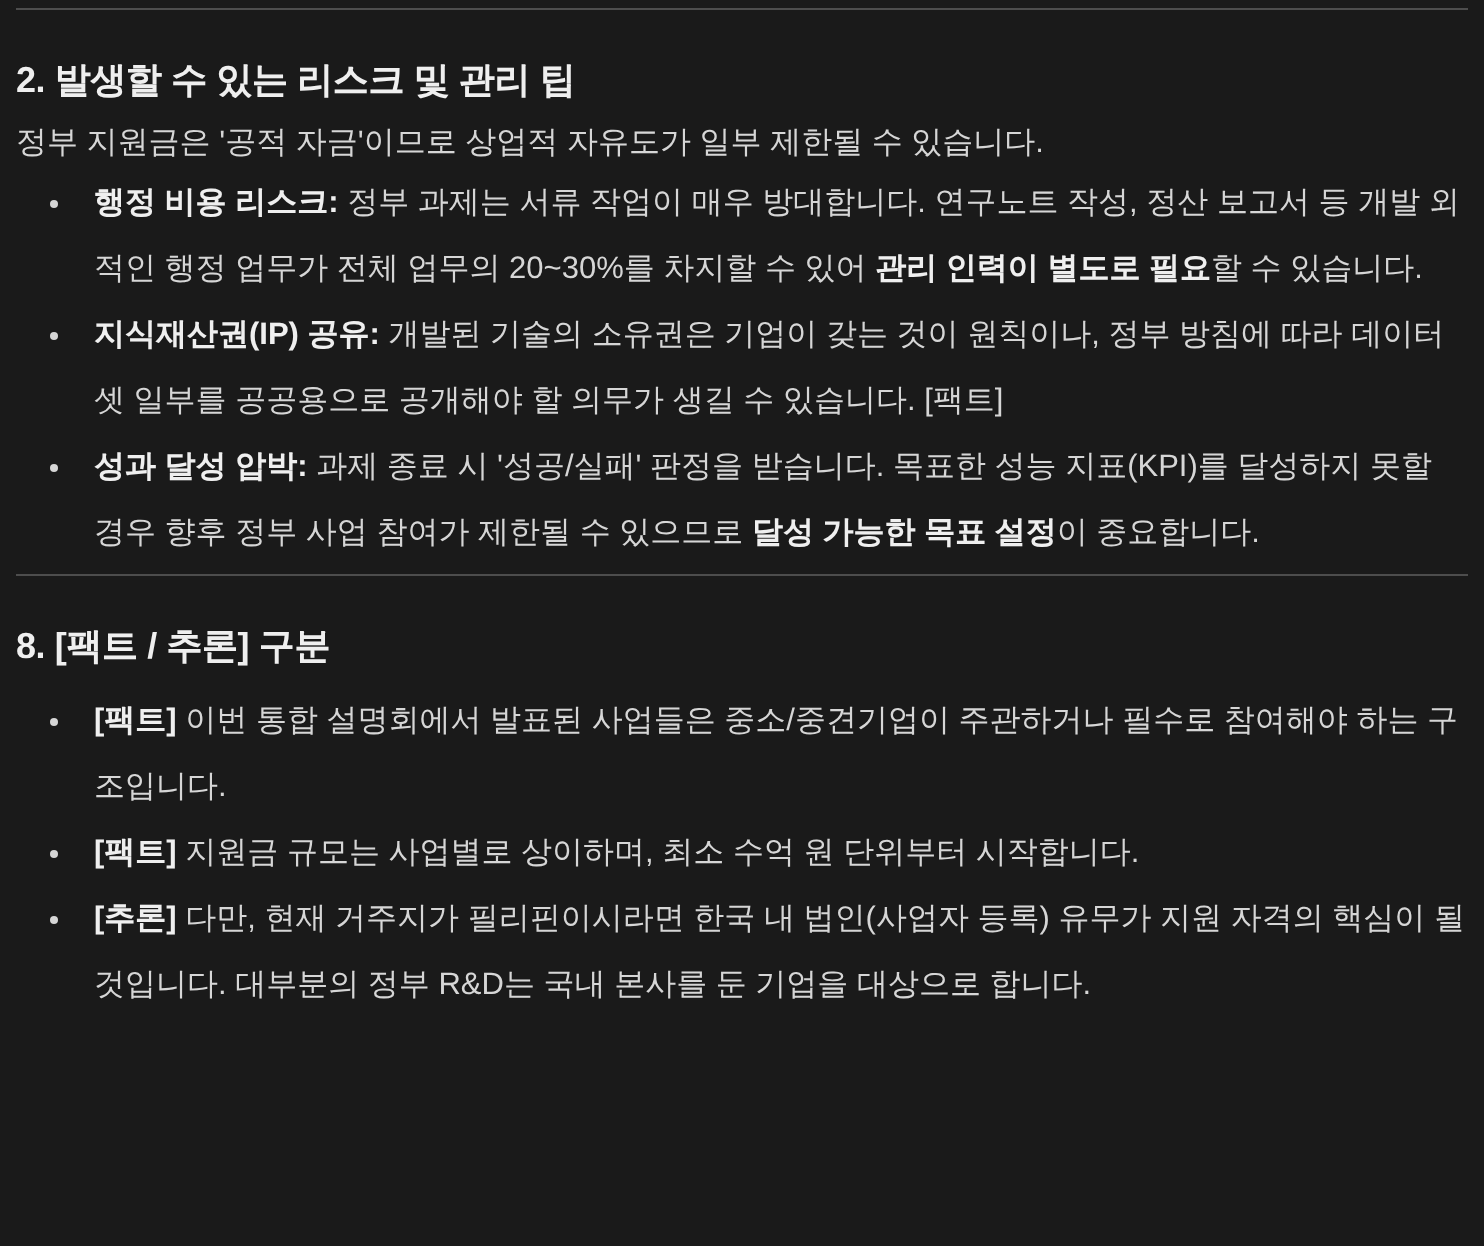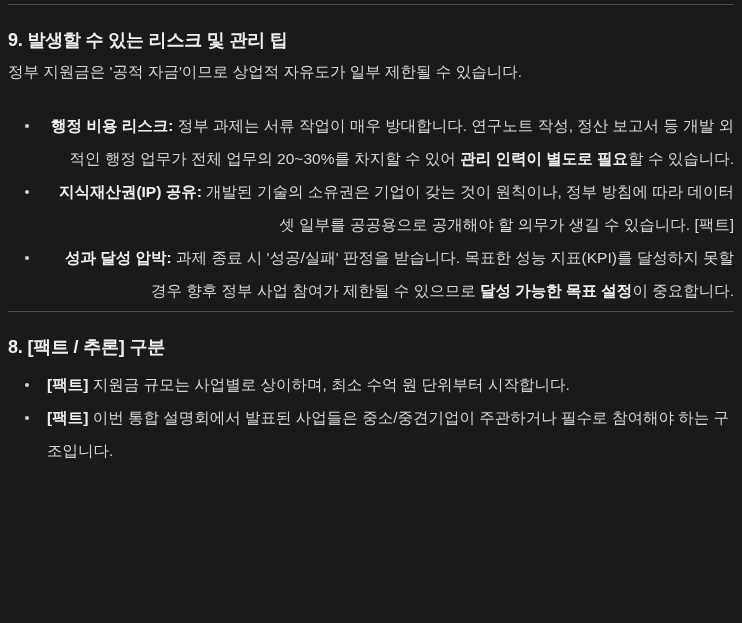--- a/index.html
+++ b/index.html
@@ -77,7 +77,7 @@
   <hr class="divider top">
 
   <section>
-    <h2 class="sec-heading">9. 발생할 수 있는 리스크 및 관리 팁</h2>
+    <h2 class="sec-heading">2. 발생할 수 있는 리스크 및 관리 팁</h2>
 
     <p class="intro">정부 지원금은 '공적 자금'이므로 상업적 자유도가 일부 제한될 수 있습니다.</p>
 

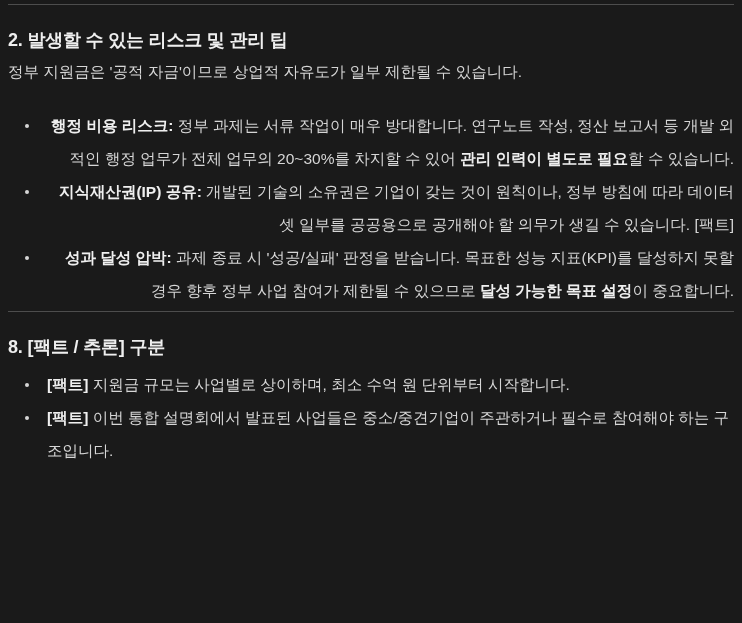--- a/index.html
+++ b/index.html
@@ -46,7 +46,7 @@
     margin: 0;
     padding: 0 0 0 39px;
   }
-  ul.blist.first { margin-top: 26px; text-align: right; }
+  ul.blist.first { margin-top: 2px; }
   ul.blist.second { margin-top: 8px; }
   ul.blist li {
     position: relative;

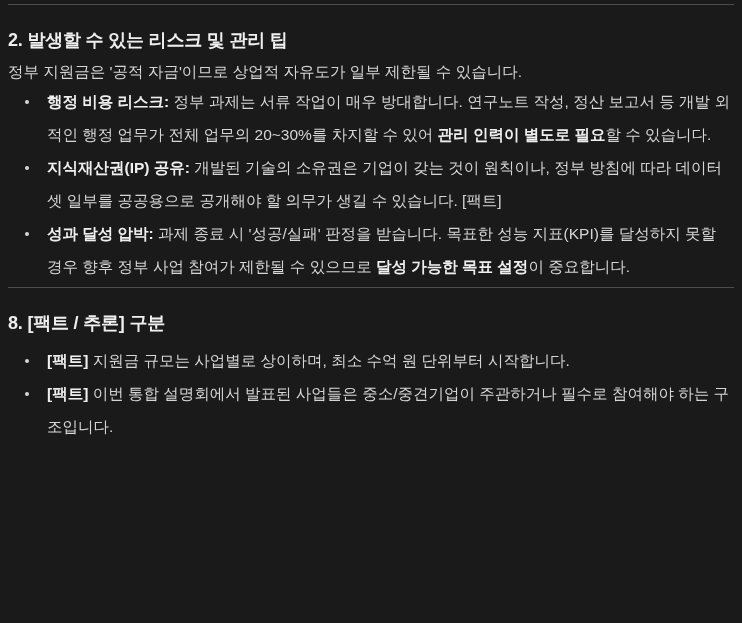--- a/index.html
+++ b/index.html
@@ -94,8 +94,8 @@
     <h2 class="sec-heading">8. [팩트 / 추론] 구분</h2>
 
     <ul class="blist second">
+      <li><span class="b">[팩트]</span><span> 이번 통합 설명회에서 발표된 사업들은 중소/중견기업이 주관하거나 필수로 참여해야 하는 구조입니다.</span></li>
       <li><span class="b">[팩트]</span><span> 지원금 규모는 사업별로 상이하며, 최소 수억 원 단위부터 시작합니다.</span></li>
-      <li><span class="b">[팩트]</span><span> 이번 통합 설명회에서 발표된 사업들은 중소/중견기업이 주관하거나 필수로 참여해야 하는 구조입니다.</span></li>
     </ul>
   </section>
 

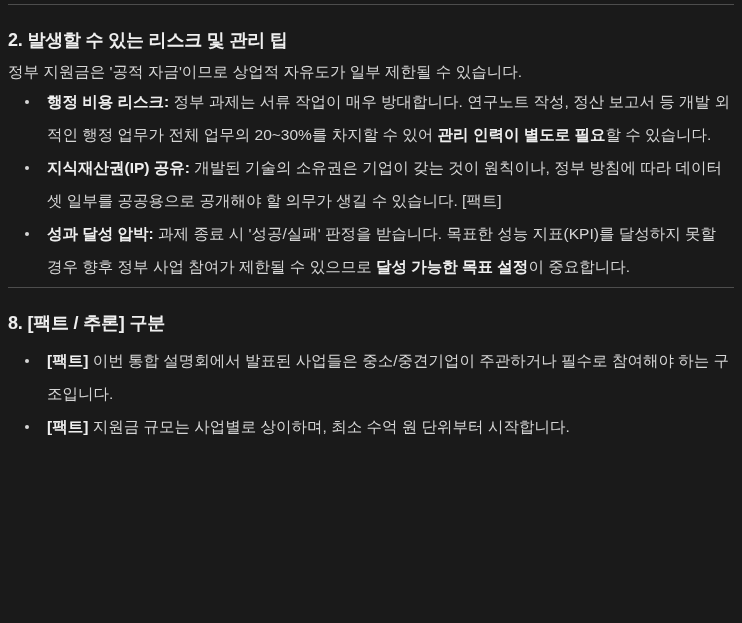--- a/index.html
+++ b/index.html
@@ -96,6 +96,7 @@
     <ul class="blist second">
       <li><span class="b">[팩트]</span><span> 이번 통합 설명회에서 발표된 사업들은 중소/중견기업이 주관하거나 필수로 참여해야 하는 구조입니다.</span></li>
       <li><span class="b">[팩트]</span><span> 지원금 규모는 사업별로 상이하며, 최소 수억 원 단위부터 시작합니다.</span></li>
+      <li><span class="b">[추론]</span><span> 다만, 현재 거주지가 필리핀이시라면 한국 내 법인(사업자 등록) 유무가 지원 자격의 핵심이 될 것입니다. 대부분의 정부 R&amp;D는 국내 본사를 둔 기업을 대상으로 합니다.</span></li>
     </ul>
   </section>
 

